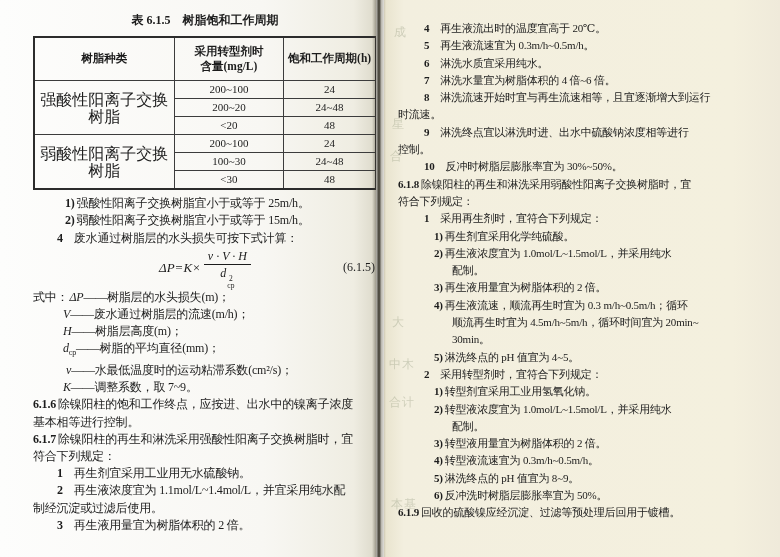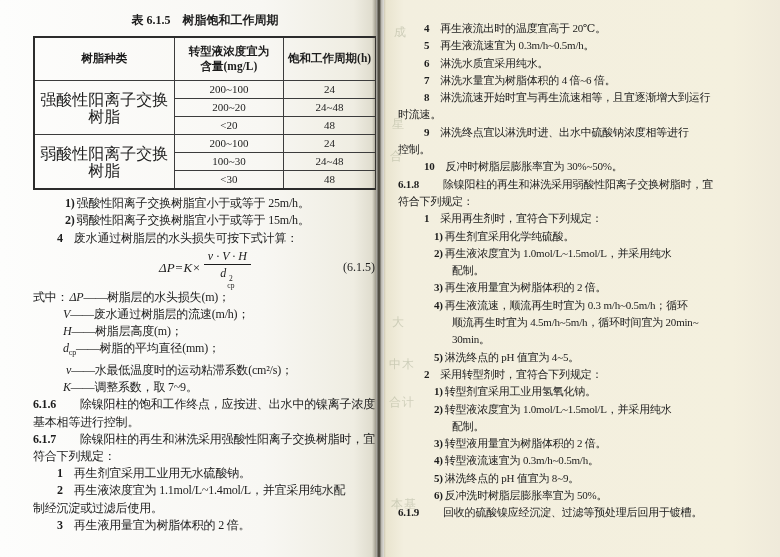--- a/index.html
+++ b/index.html
@@ -76,7 +76,7 @@
         <thead>
             <tr id="tbl-head">
               <th><span>树脂种类</span></th>
-              <th><span>转型液浓度宜为</span><br><span>含量(mg/L)</span></th>
+              <th><span>采用转型剂时</span><br><span>含量(mg/L)</span></th>
               <th><span>饱和工作周期(h)</span></th>
             </tr>
           </thead>

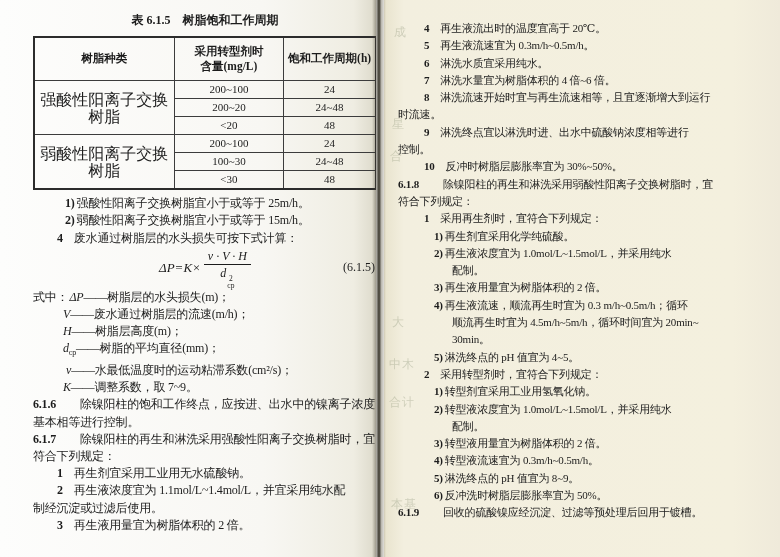--- a/index.html
+++ b/index.html
@@ -25,7 +25,7 @@
 
   .ln{white-space:nowrap;}
   .ln b.np{margin-right:11px;}
-  .ln.clause b.np{margin-right:24px;}
+  .ln.clause b.np{margin-right:2px;}
   .ln.sub b.np{margin-right:2px;}
   .ln.num{padding-left:24px;}
   .ln.sub{padding-left:32px;}

